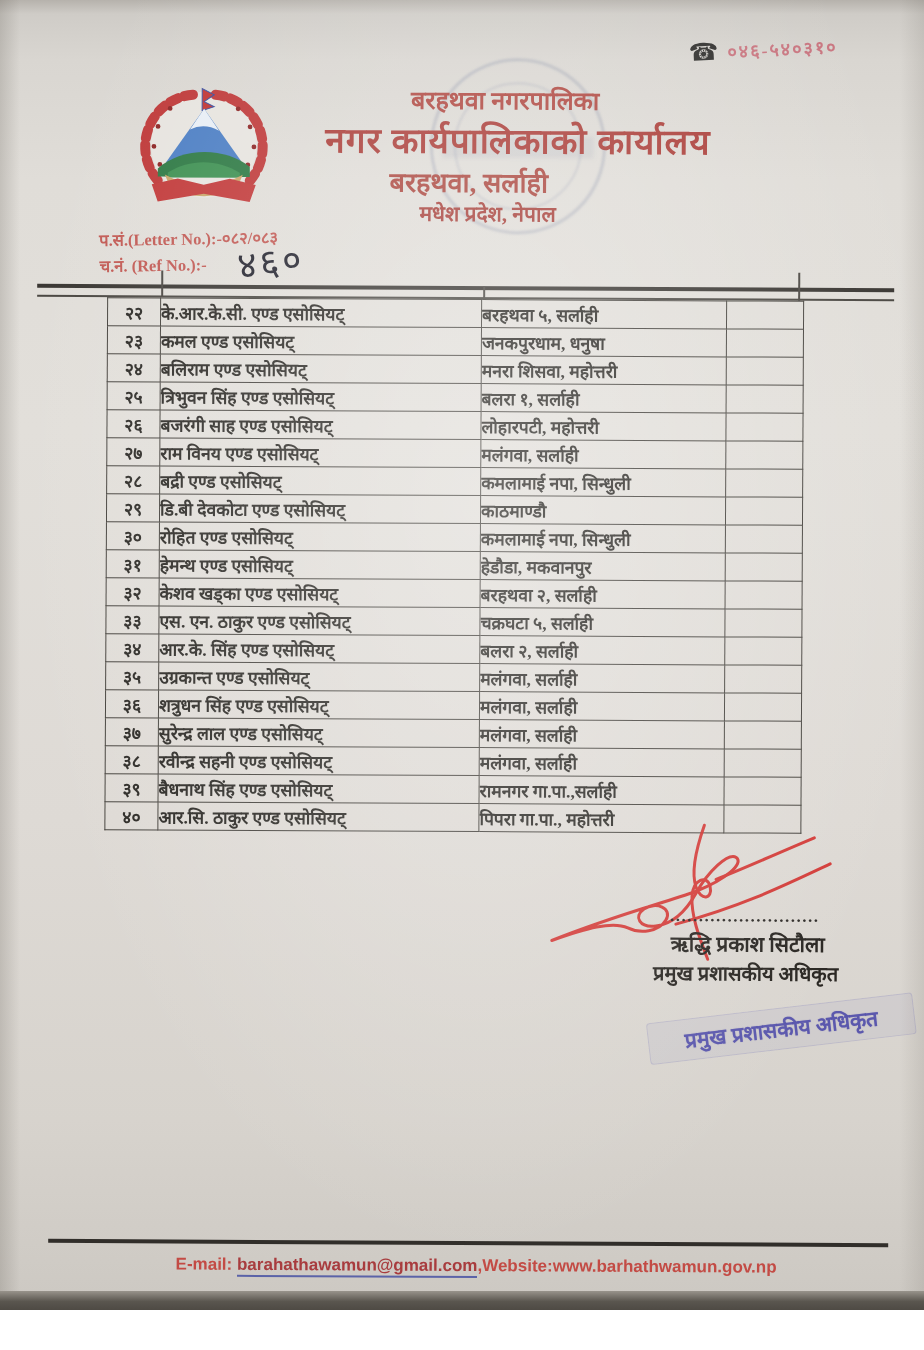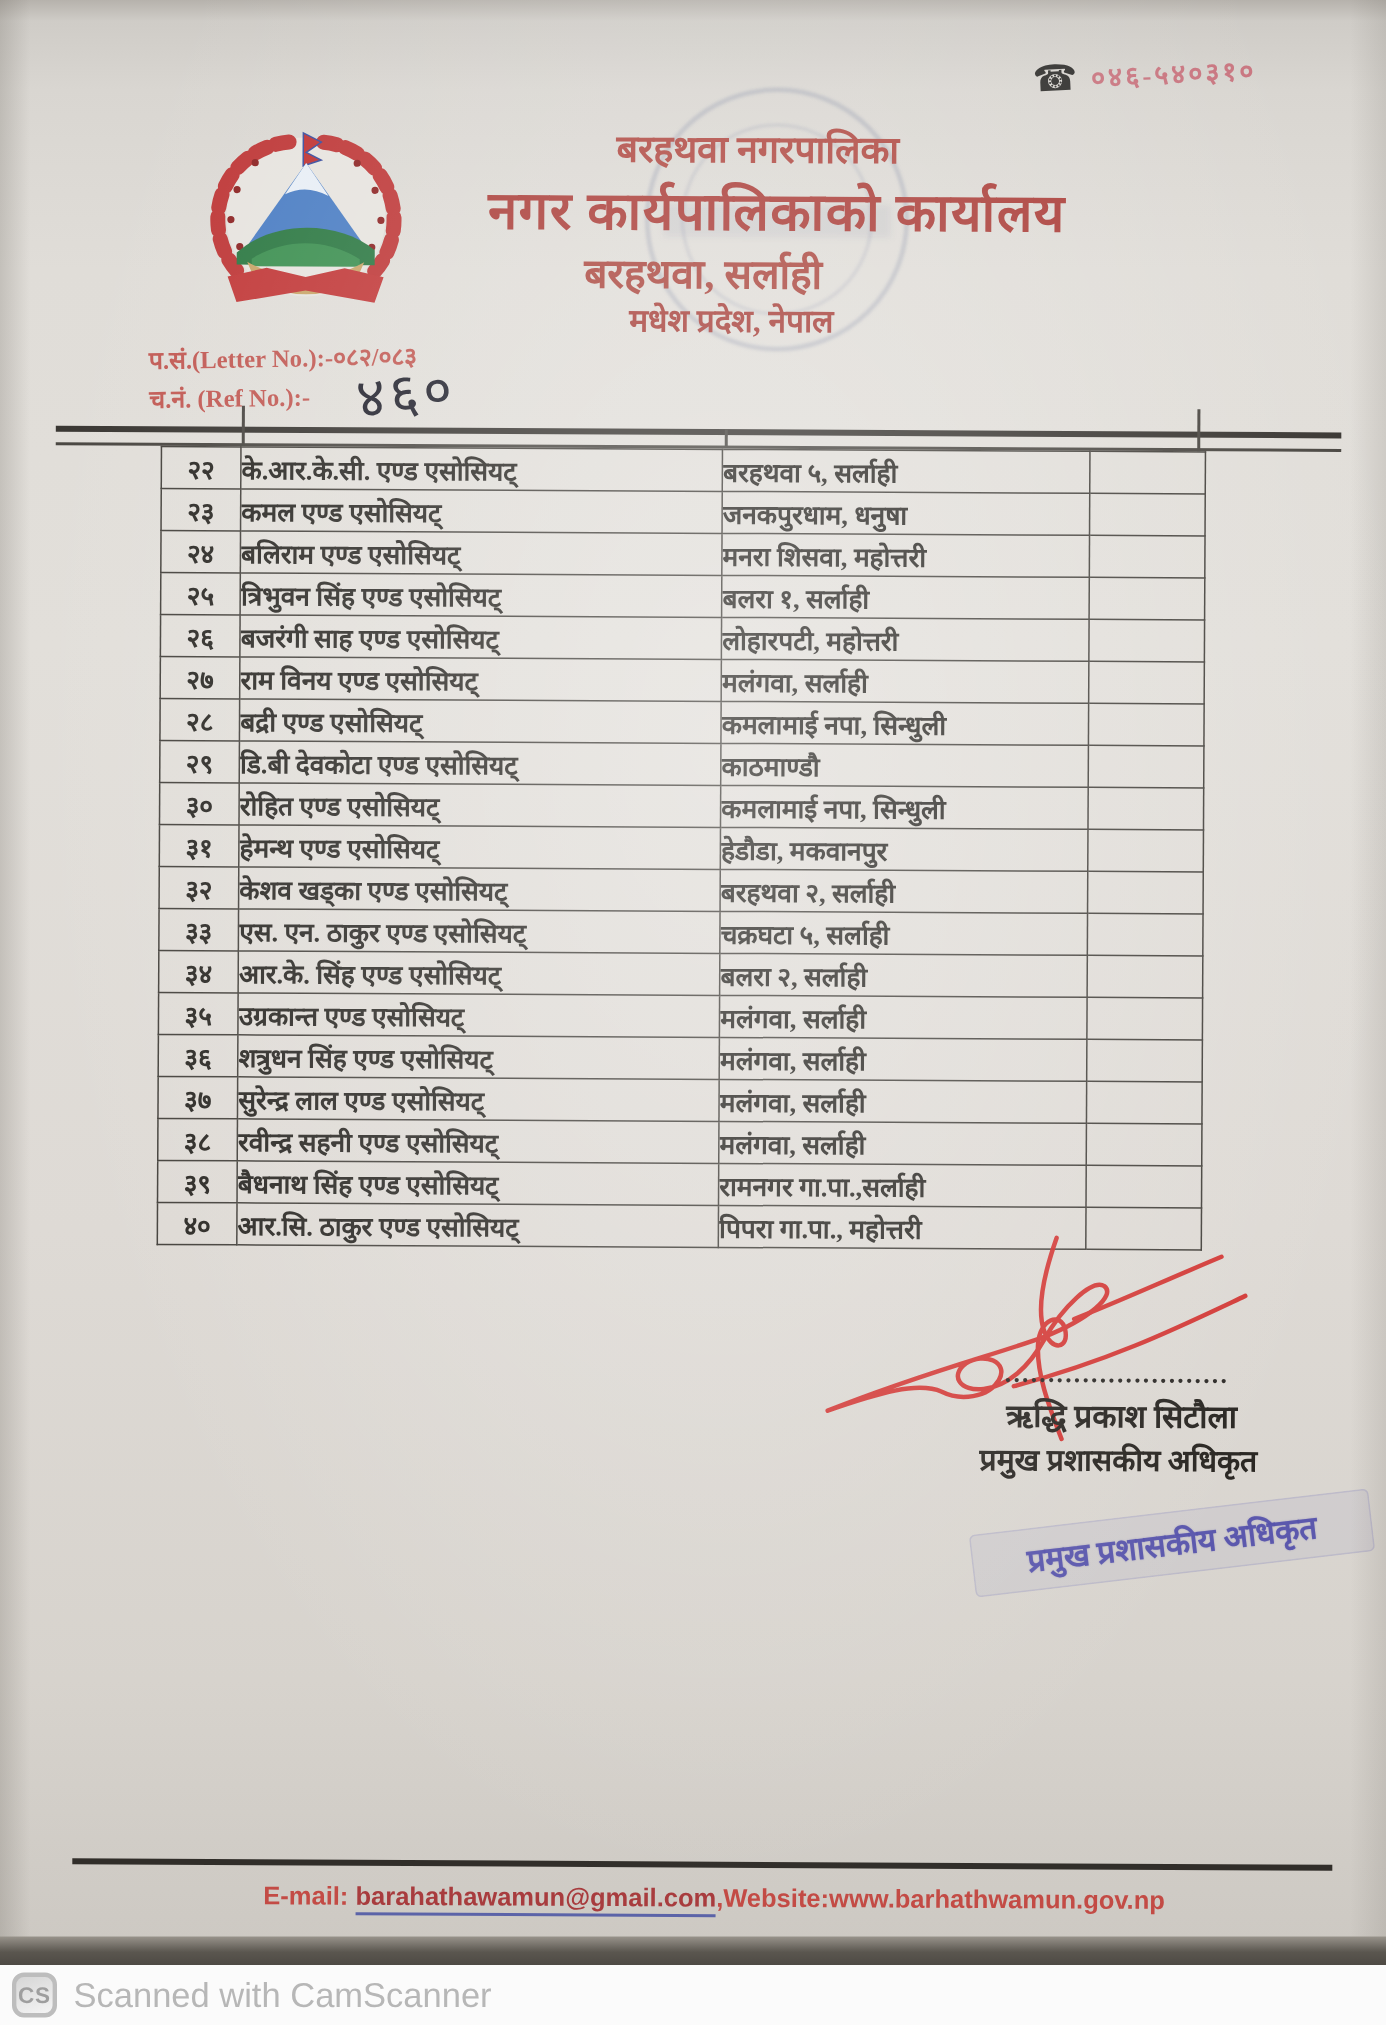--- a/index.html
+++ b/index.html
@@ -285,10 +285,6 @@
   </div>
 
   <div class="scan-edge"></div>
-  <div class="cam-bar">
-    <div class="cs-badge">CS</div>
-    <div class="cs-text">Scanned with CamScanner</div>
-  </div>
 </div>
 
 </body></html>

